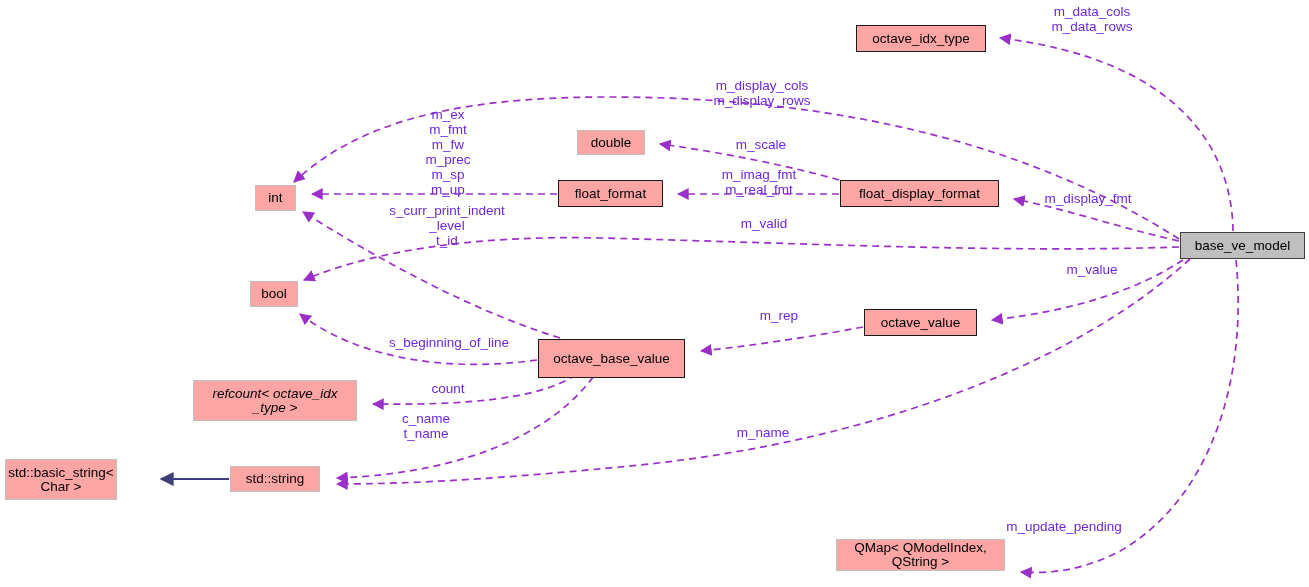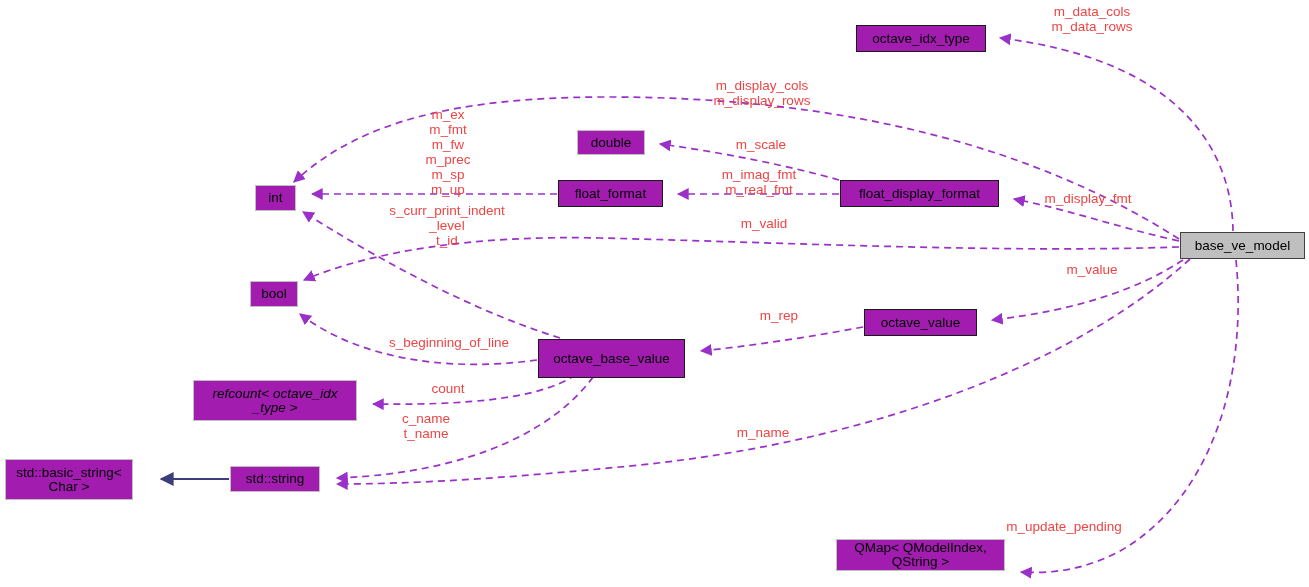--- a/index.html
+++ b/index.html
@@ -54,7 +54,7 @@
     position: absolute;
     font-size: 13.5px;
     line-height: 15px;
-    color: #ef4444;
+    color: #6d28d9;
     text-align: center;
     white-space: pre-line;
     background: transparent;

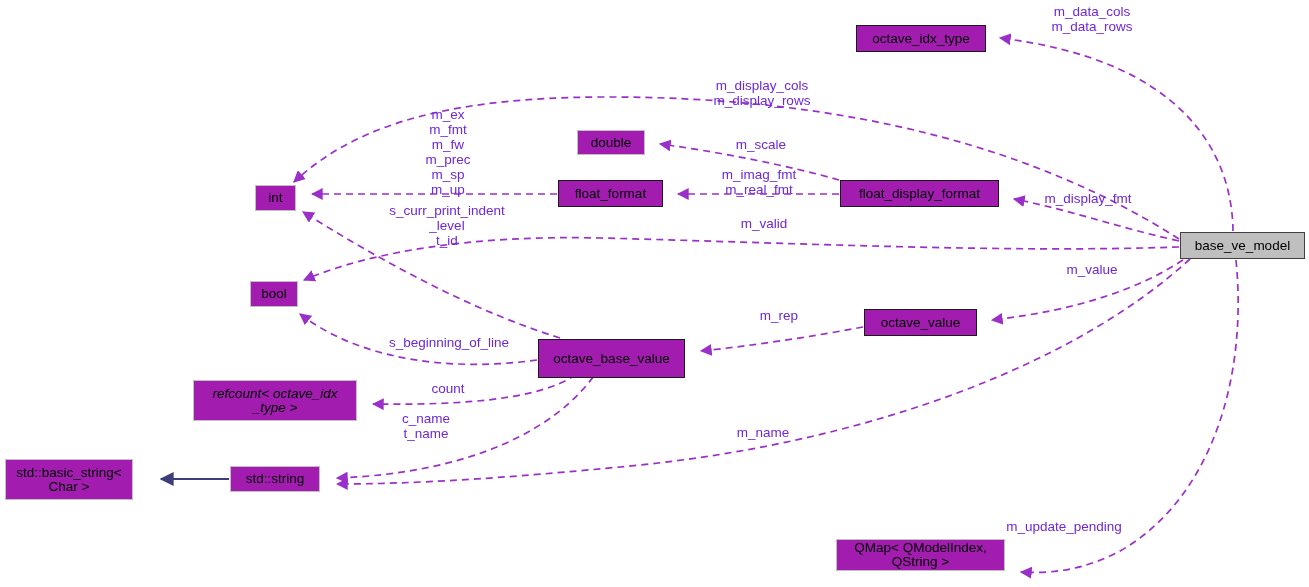--- a/index.html
+++ b/index.html
@@ -29,7 +29,7 @@
   .node {
     position: absolute;
     box-sizing: border-box;
-    background: #a21caf;
+    background: #fca5a5;
     display: flex;
     align-items: center;
     justify-content: center;

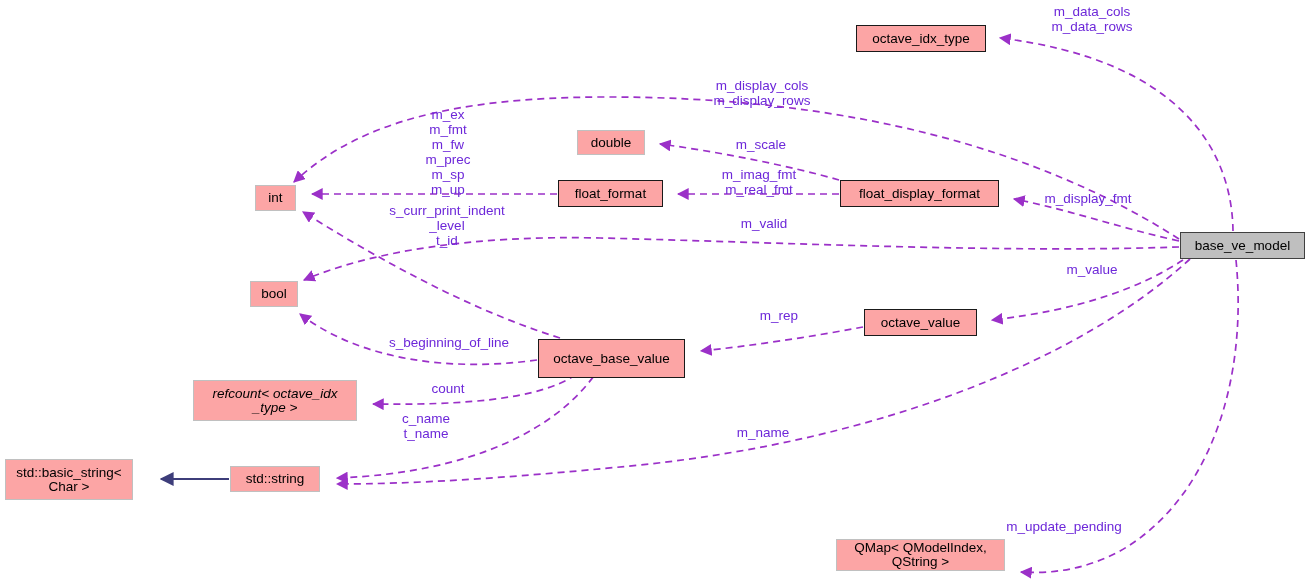--- a/index.html
+++ b/index.html
@@ -135,7 +135,7 @@
   <div class="node light" style="left:193px; top:380px; width:164px; height:41px;font-style:italic;">refcount&lt; octave_idx
 _type &gt;</div>
 
-  <div class="node light" style="left:5px; top:459px; width:128px; height:41px;">std::basic_string&lt;
+  <div class="node light" style="left:5px; top:459px; width:112px; height:41px;">std::basic_string&lt;
 Char &gt;</div>
 
   <div class="node light" style="left:230px; top:466px; width:90px; height:26px;">std::string</div>

